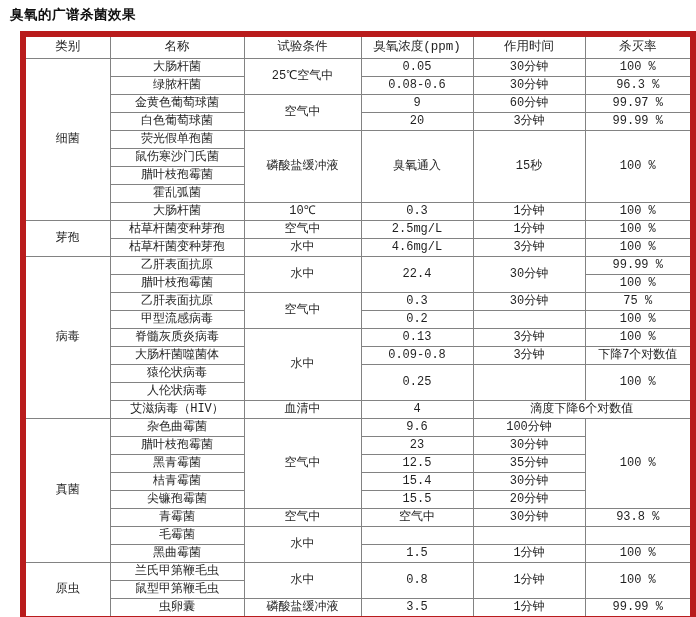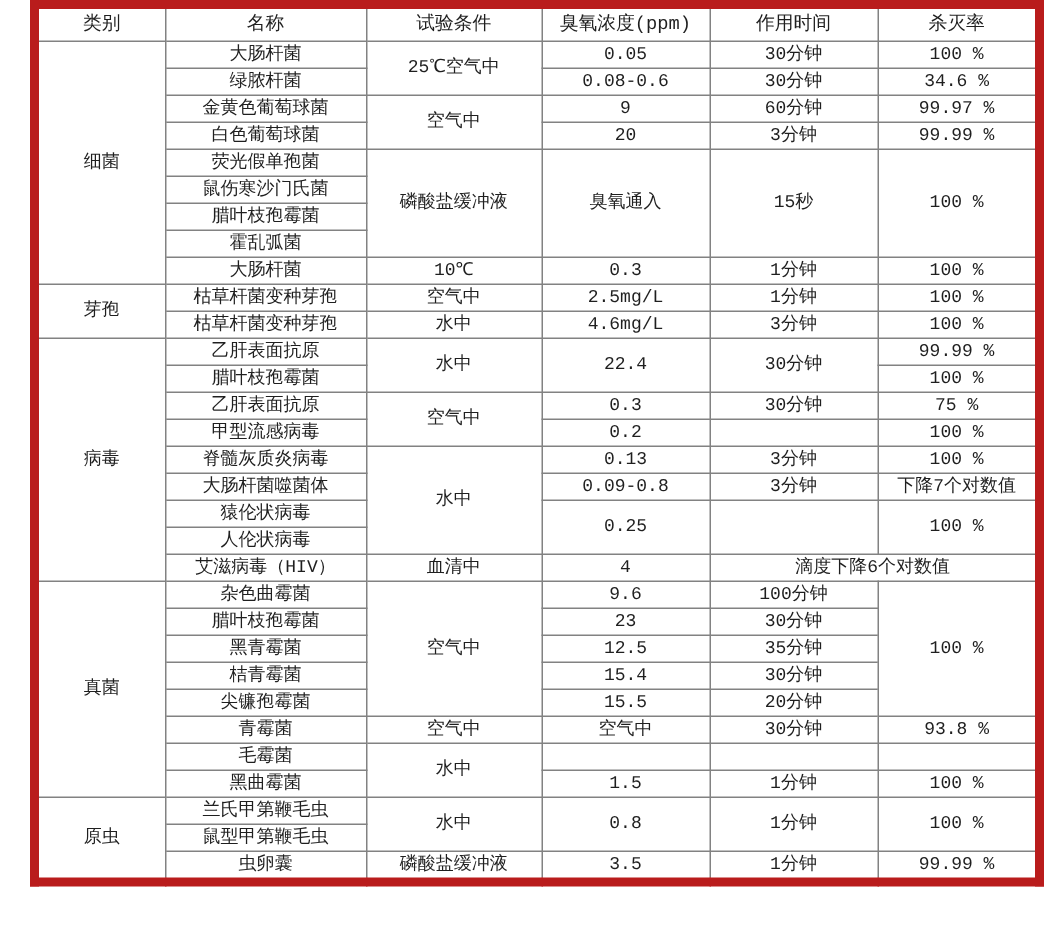--- a/index.html
+++ b/index.html
@@ -63,6 +63,7 @@
 <body>
 
 <div class="page">
+  <h1 class="doc-title">臭氧的广谱杀菌效果</h1>
   <table class="ozone-table">
     <colgroup>
       <col class="c0">

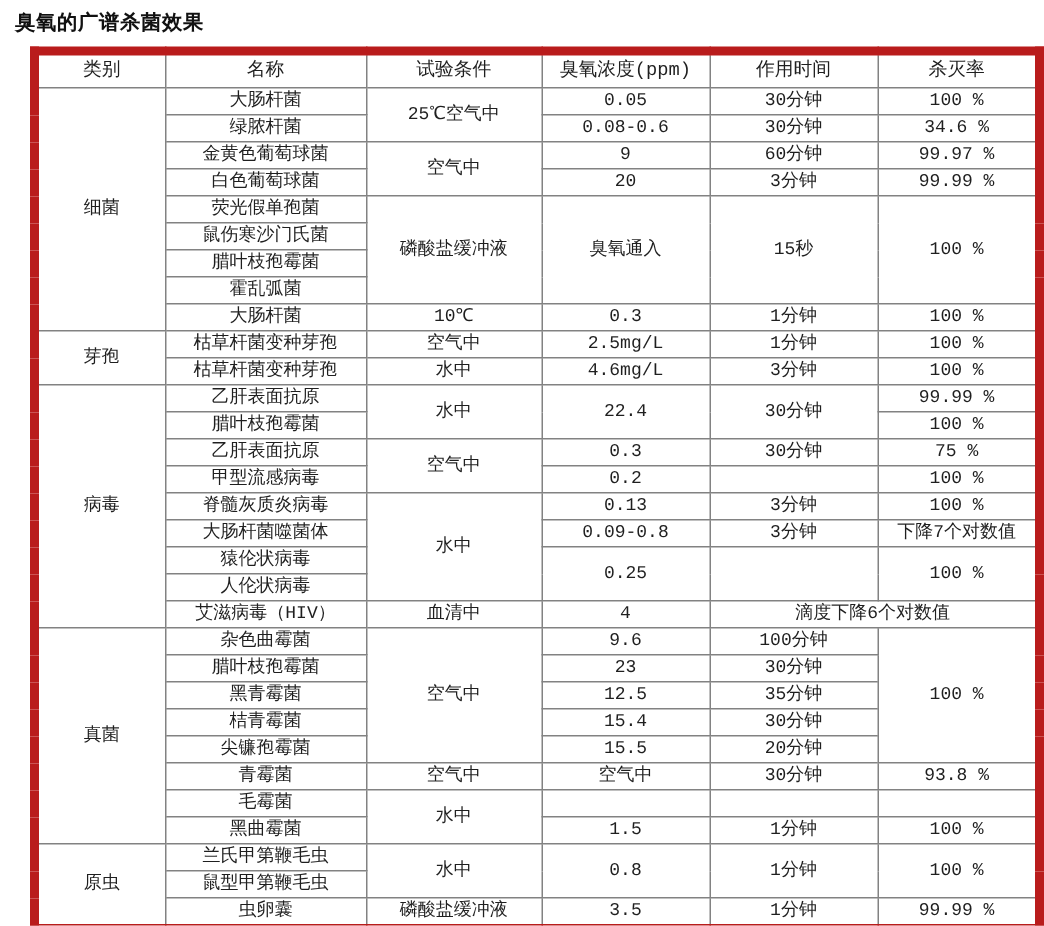--- a/index.html
+++ b/index.html
@@ -96,7 +96,7 @@
           <td>绿脓杆菌</td>
           <td>0.08-0.6</td>
           <td>30分钟</td>
-          <td>34.6 %</td>
+          <td>96.3 %</td>
         </tr>
         <tr>
           <td>金黄色葡萄球菌</td>

